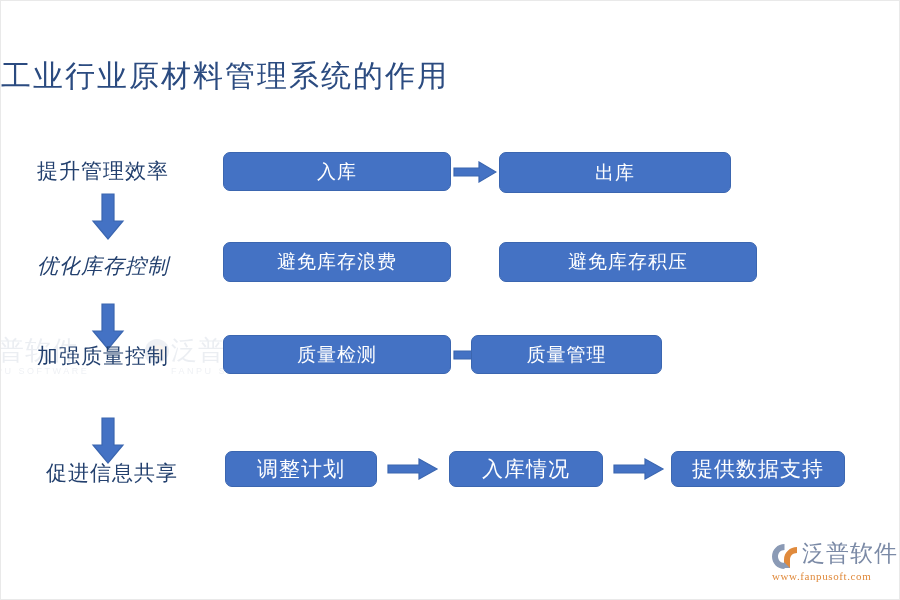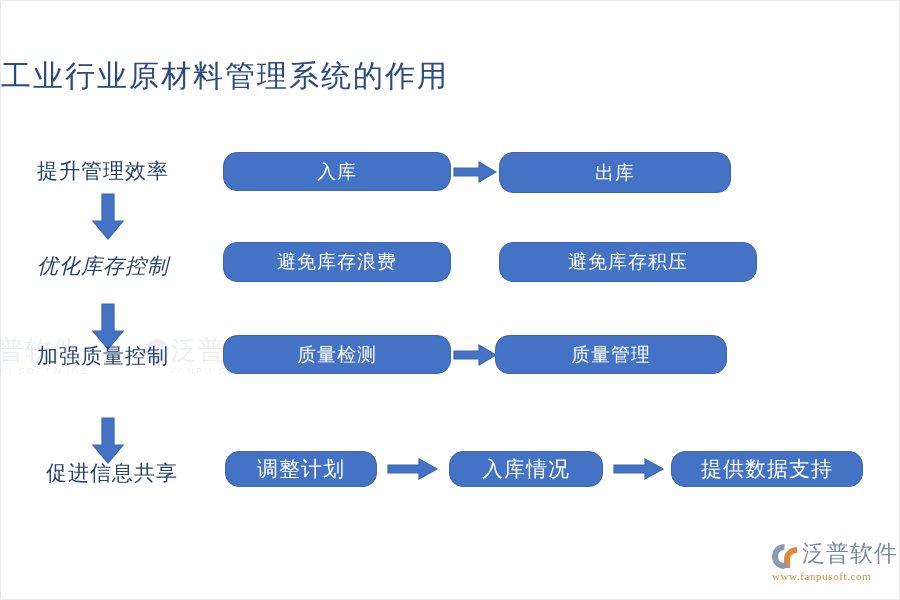--- a/index.html
+++ b/index.html
@@ -96,7 +96,7 @@
     box-sizing: border-box;
     background: #4472c4;
     border: 1px solid #3b66b0;
-    border-radius: 14px;
+    border-radius: 7px;
     color: #ffffff;
     font-size: 19px;
     letter-spacing: 1px;

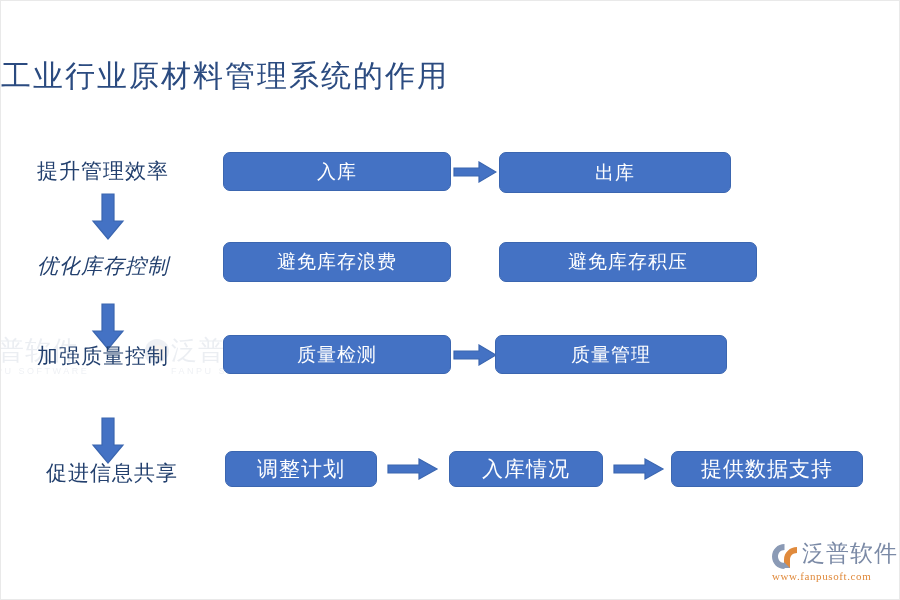--- a/index.html
+++ b/index.html
@@ -216,7 +216,7 @@
     </svg>
   </div>
 
-  <div class="box" style="left:494px; top:334px; width:232px; height:39px;">质量管理</div>
+  <div class="box" style="left:470px; top:334px; width:191px; height:39px;">质量管理</div>
 
   <div class="arrow-down" style="left:90px; top:416px;">
     <svg width="34" height="48" viewBox="0 0 34 48">

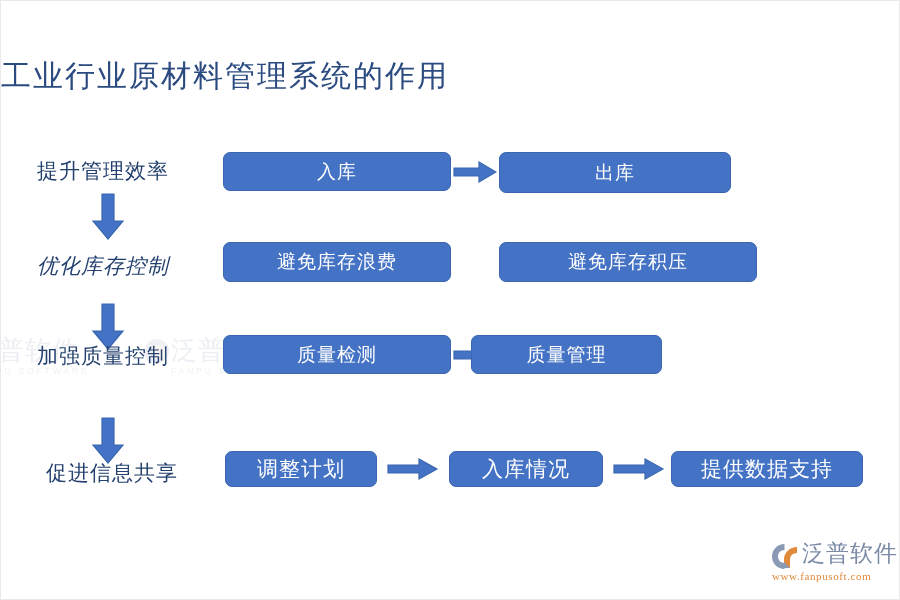--- a/index.html
+++ b/index.html
@@ -242,7 +242,7 @@
     </svg>
   </div>
 
-  <div class="box small" style="left:670px; top:450px; width:192px; height:36px;">提供数据支持</div>
+  <div class="box small" style="left:670px; top:450px; width:174px; height:36px;">提供数据支持</div>
 
   <div id="logo">
     <div id="logo-mark">

